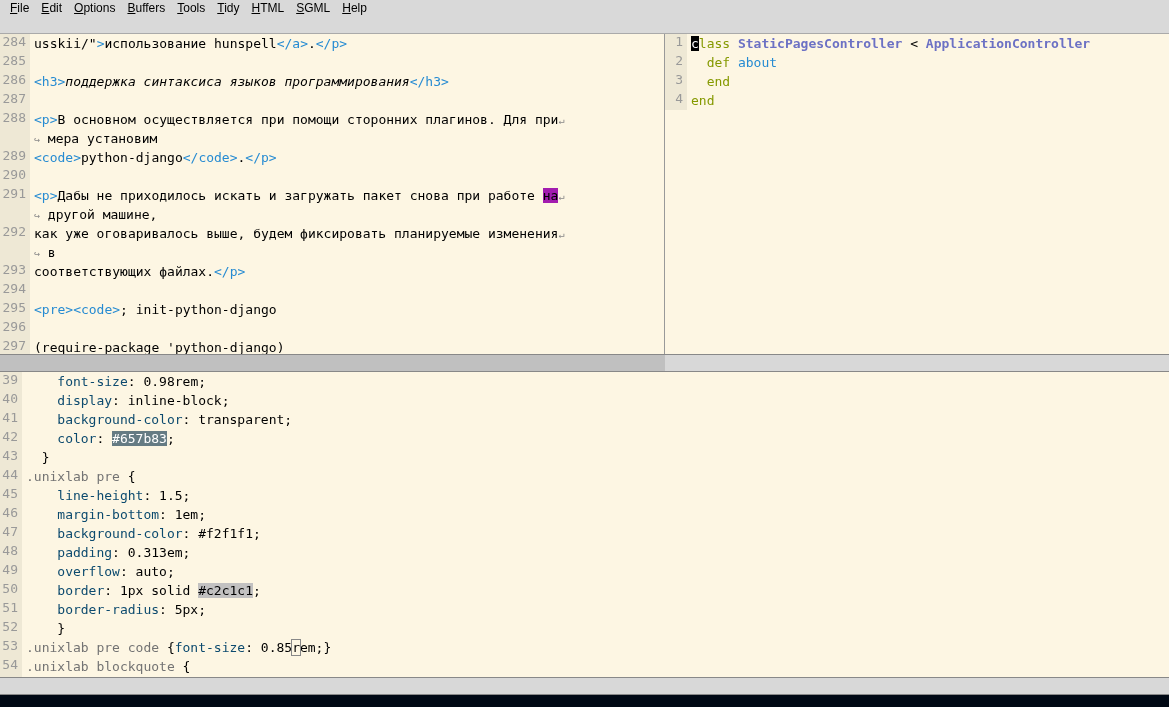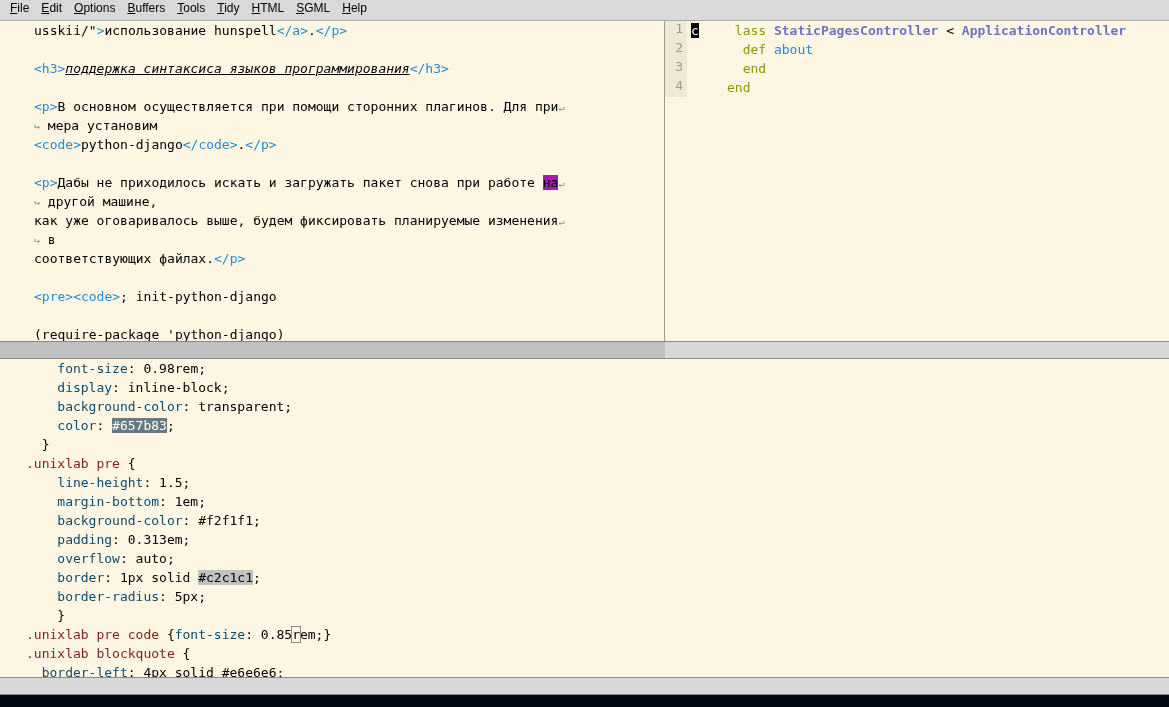--- a/index.html
+++ b/index.html
@@ -20,7 +20,7 @@
     padding: 1px 4px;
     display: flex;
     gap: 0;
-    height: 21px;
+    height: 34px;
     font-family: sans-serif;
     font-size: 12px;
   }

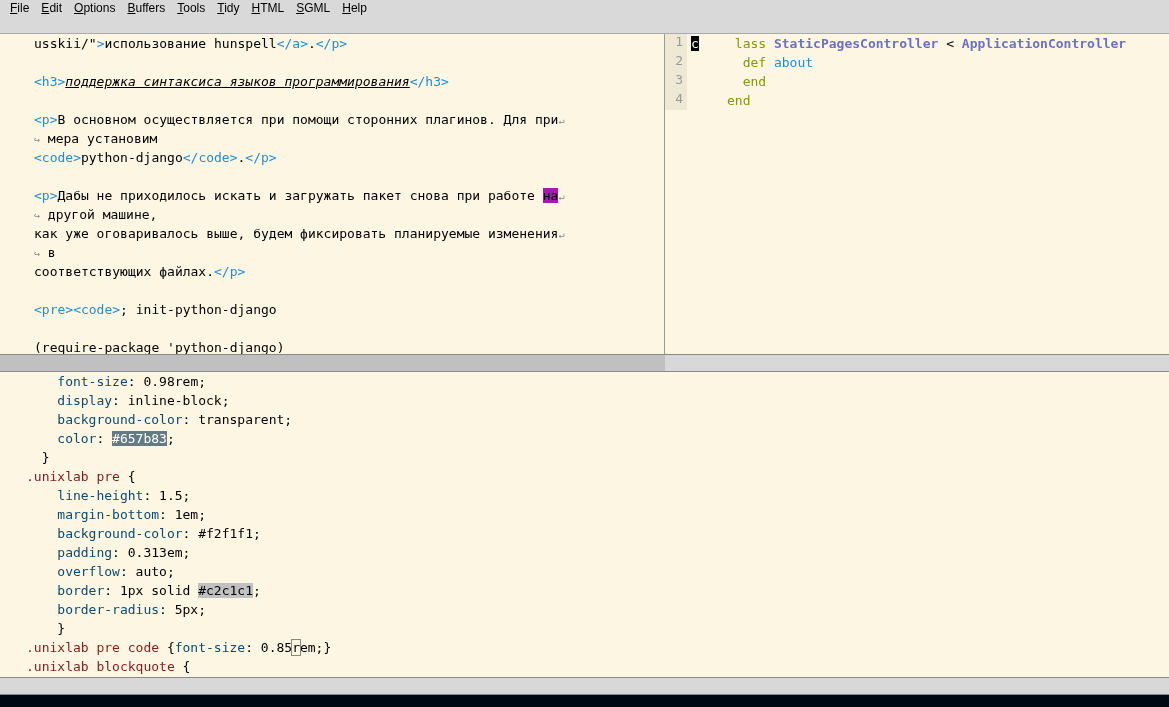--- a/index.html
+++ b/index.html
@@ -99,6 +99,25 @@
 
 <div class="editor-row">
   <div class="pane left">
+    <div id="gutterL" class="gutter">
+        <div class="line">284</div>
+        <div class="line">285</div>
+        <div class="line">286</div>
+        <div class="line">287</div>
+        <div class="line">288</div>
+        <div class="line"></div>
+        <div class="line">289</div>
+        <div class="line">290</div>
+        <div class="line">291</div>
+        <div class="line"></div>
+        <div class="line">292</div>
+        <div class="line"></div>
+        <div class="line">293</div>
+        <div class="line">294</div>
+        <div class="line">295</div>
+        <div class="line">296</div>
+        <div class="line">297</div>
+      </div>
     <div id="codeL" class="codearea"><div class="line">usskii/"<span class="c-tag">&gt;</span>использование hunspell<span class="c-tag">&lt;/</span><span class="c-func">a</span><span class="c-tag">&gt;</span>.<span class="c-tag">&lt;/</span><span class="c-func">p</span><span class="c-tag">&gt;</span></div><div class="line">&nbsp;</div><div class="line"><span class="c-tag">&lt;</span><span class="c-func">h3</span><span class="c-tag">&gt;</span><span class="underline">поддержка синтаксиса языков программирования</span><span class="c-tag">&lt;/</span><span class="c-func">h3</span><span class="c-tag">&gt;</span></div><div class="line">&nbsp;</div><div class="line"><span class="c-tag">&lt;</span><span class="c-func">p</span><span class="c-tag">&gt;</span>В основном осуществляется при помощи сторонних плагинов. Для при<span class="wrap-mark">↵</span></div><div class="line"><span class="wrap-mark">↪</span> мера установим</div><div class="line"><span class="c-tag">&lt;</span><span class="c-func">code</span><span class="c-tag">&gt;</span>python-django<span class="c-tag">&lt;/</span><span class="c-func">code</span><span class="c-tag">&gt;</span>.<span class="c-tag">&lt;/</span><span class="c-func">p</span><span class="c-tag">&gt;</span></div><div class="line">&nbsp;</div><div class="line"><span class="c-tag">&lt;</span><span class="c-func">p</span><span class="c-tag">&gt;</span>Дабы не приходилось искать и загружать пакет снова при работе <span class="hl">на</span><span class="wrap-mark">↵</span></div><div class="line"><span class="wrap-mark">↪</span> другой машине,</div><div class="line">как уже оговаривалось выше, будем фиксировать планируемые изменения<span class="wrap-mark">↵</span></div><div class="line"><span class="wrap-mark">↪</span> в</div><div class="line">соответствующих файлах.<span class="c-tag">&lt;/</span><span class="c-func">p</span><span class="c-tag">&gt;</span></div><div class="line">&nbsp;</div><div class="line"><span class="c-tag">&lt;</span><span class="c-func">pre</span><span class="c-tag">&gt;&lt;</span><span class="c-func">code</span><span class="c-tag">&gt;</span>; init-python-django</div><div class="line">&nbsp;</div><div class="line">(require-package 'python-django)</div></div>
   </div>
   <div class="pane right">

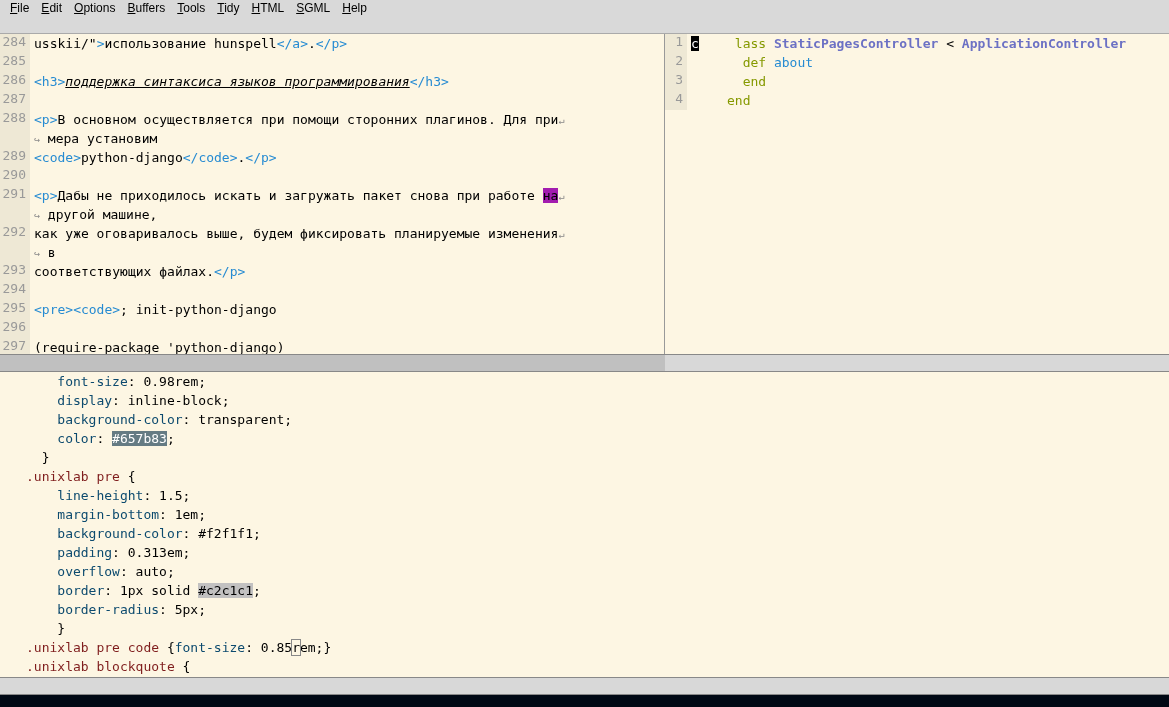--- a/index.html
+++ b/index.html
@@ -59,7 +59,7 @@
   .wrap-mark { color:#888; font-size:10px; }
   
   .c-tag { color: #268bd2; }
-  .c-kw { color: #859900; padding-left: 36px; }
+  .c-kw { color: #859900; }
   .c-const { color: #6c71c4; font-weight: bold; }
   .c-func { color: #268bd2; }
   .c-sel { color: #7f1d1d; }

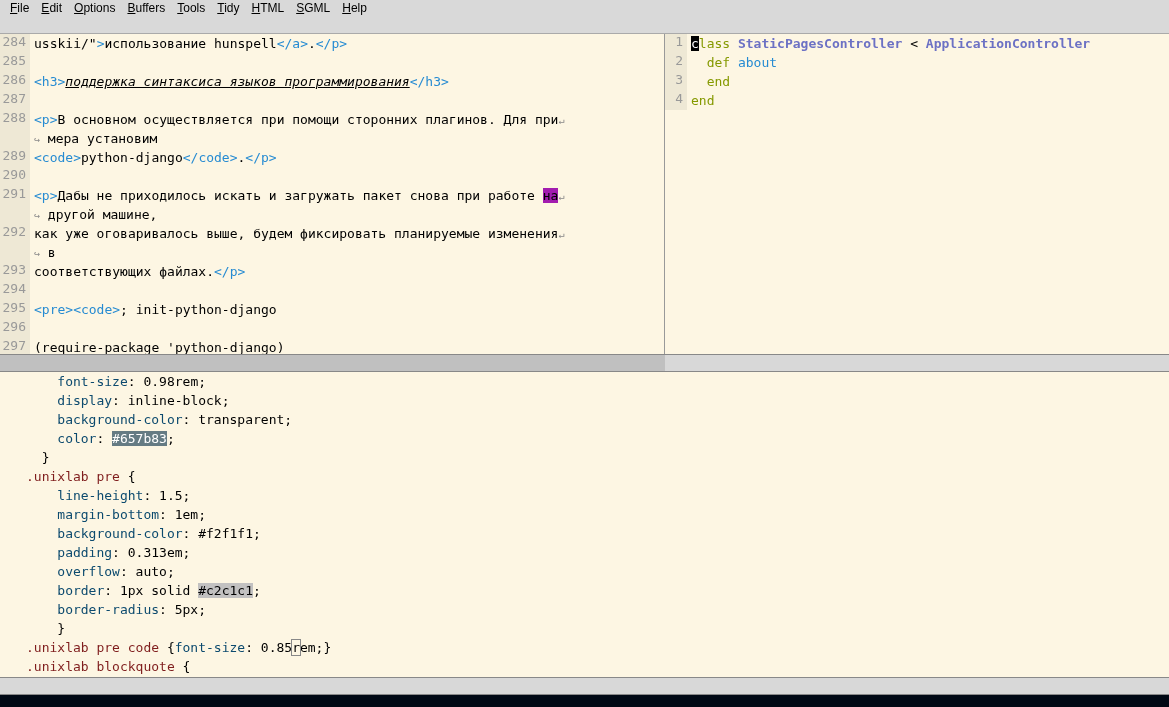--- a/index.html
+++ b/index.html
@@ -65,7 +65,7 @@
   .c-sel { color: #7f1d1d; }
   .c-prop { color: #0c4a6e; }
   .hl { background: #a21caf; }
-  .underline { text-decoration: underline; font-style: italic; }
+  .underline { font-style: italic; }
   .modeline {
     background: #c0c0c0;
     border-top: 1px solid #888;

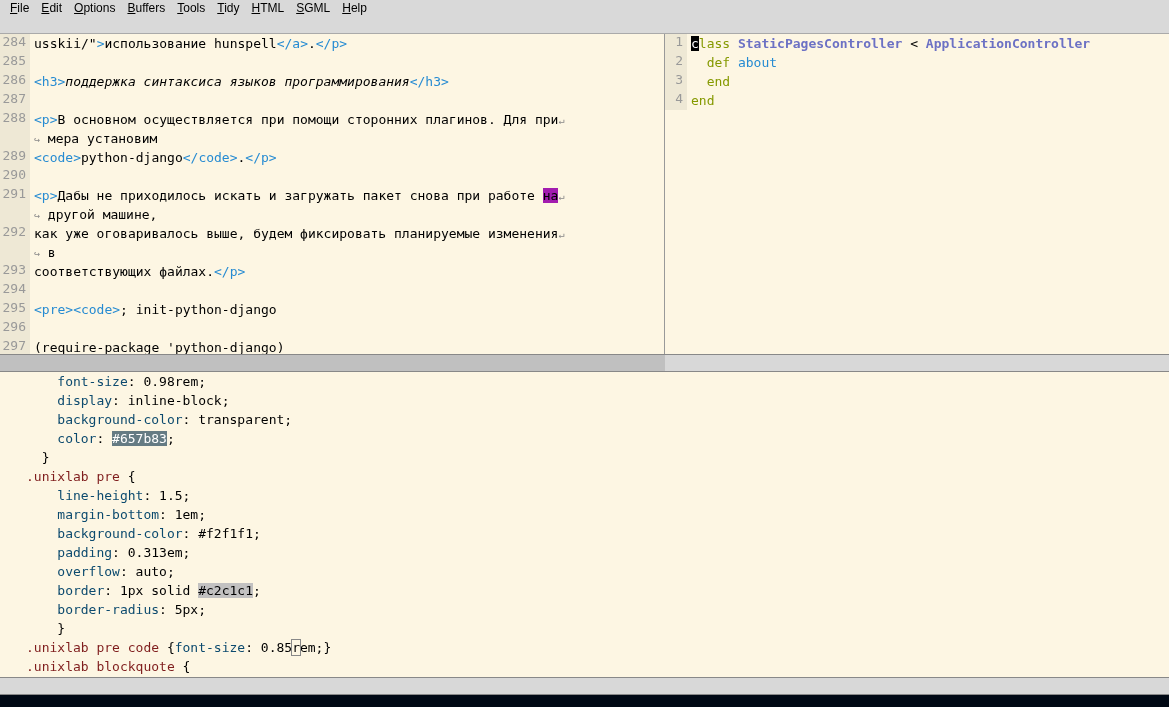--- a/index.html
+++ b/index.html
@@ -141,6 +141,25 @@
 </div>
 
 <div class="pane bottom" style="height:322px">
+  <div id="gutterB" class="gutter gutter-narrow">
+      <div class="line">39</div>
+      <div class="line">40</div>
+      <div class="line">41</div>
+      <div class="line">42</div>
+      <div class="line">43</div>
+      <div class="line">44</div>
+      <div class="line">45</div>
+      <div class="line">46</div>
+      <div class="line">47</div>
+      <div class="line">48</div>
+      <div class="line">49</div>
+      <div class="line">50</div>
+      <div class="line">51</div>
+      <div class="line">52</div>
+      <div class="line">53</div>
+      <div class="line">54</div>
+      <div class="line">55</div>
+    </div>
   <div id="codeB" class="codearea codearea-narrow"><div class="line">    <span class="c-prop">font-size</span>: 0.98rem;</div><div class="line">    <span class="c-prop">display</span>: inline-block;</div><div class="line">    <span class="c-prop">background-color</span>: transparent;</div><div class="line">    <span class="c-prop">color</span>: <span style="background:#657b83;color:#fff">#657b83</span>;</div><div class="line">  }</div><div class="line"><span class="c-sel">.unixlab pre</span> {</div><div class="line">    <span class="c-prop">line-height</span>: 1.5;</div><div class="line">    <span class="c-prop">margin-bottom</span>: 1em;</div><div class="line">    <span class="c-prop">background-color</span>: #f2f1f1;</div><div class="line">    <span class="c-prop">padding</span>: 0.313em;</div><div class="line">    <span class="c-prop">overflow</span>: auto;</div><div class="line">    <span class="c-prop">border</span>: 1px solid <span style="background:#c2c1c1;">#c2c1c1</span>;</div><div class="line">    <span class="c-prop">border-radius</span>: 5px;</div><div class="line">    }</div><div class="line"><span class="c-sel">.unixlab pre code</span> {<span class="c-prop">font-size</span>: 0.85<span style="outline:1px solid #888">r</span>em;}</div><div class="line"><span class="c-sel">.unixlab blockquote</span> {</div><div class="line">  <span class="c-prop">border-left</span>: 4px solid #e6e6e6;</div></div>
 </div>
 <div class="modeline inactive">

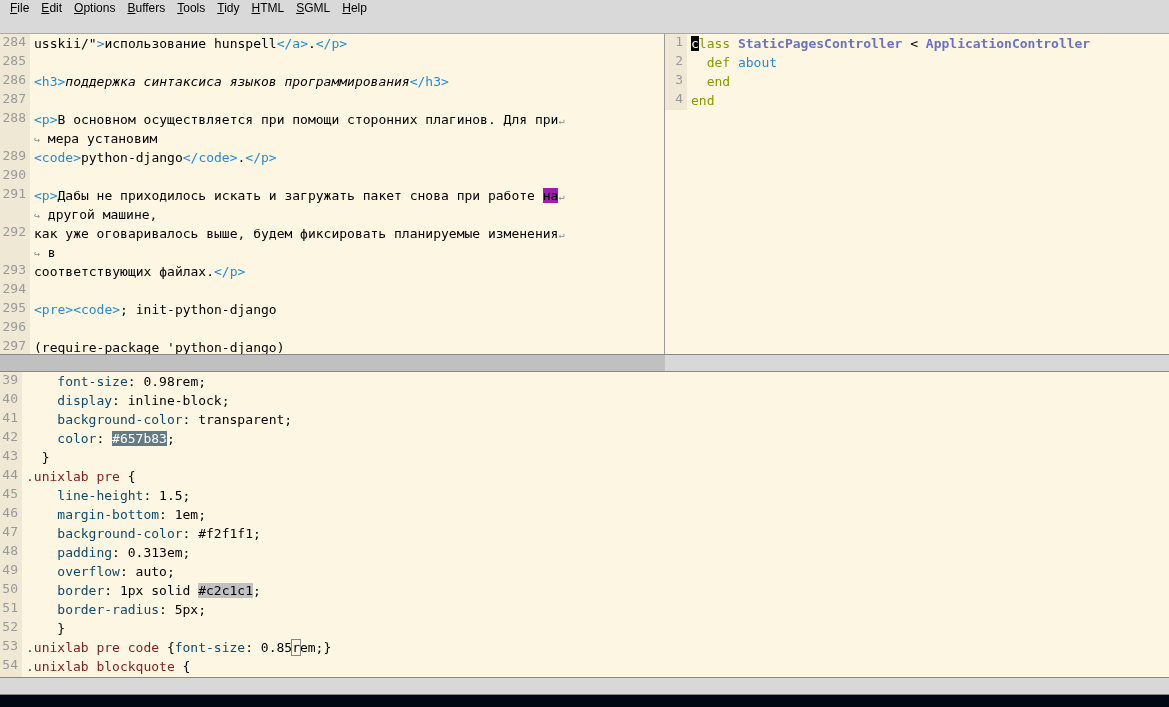--- a/index.html
+++ b/index.html
@@ -62,7 +62,7 @@
   .c-kw { color: #859900; }
   .c-const { color: #6c71c4; font-weight: bold; }
   .c-func { color: #268bd2; }
-  .c-sel { color: #7f1d1d; }
+  .c-sel { color: #737373; }
   .c-prop { color: #0c4a6e; }
   .hl { background: #a21caf; }
   .underline { font-style: italic; }

